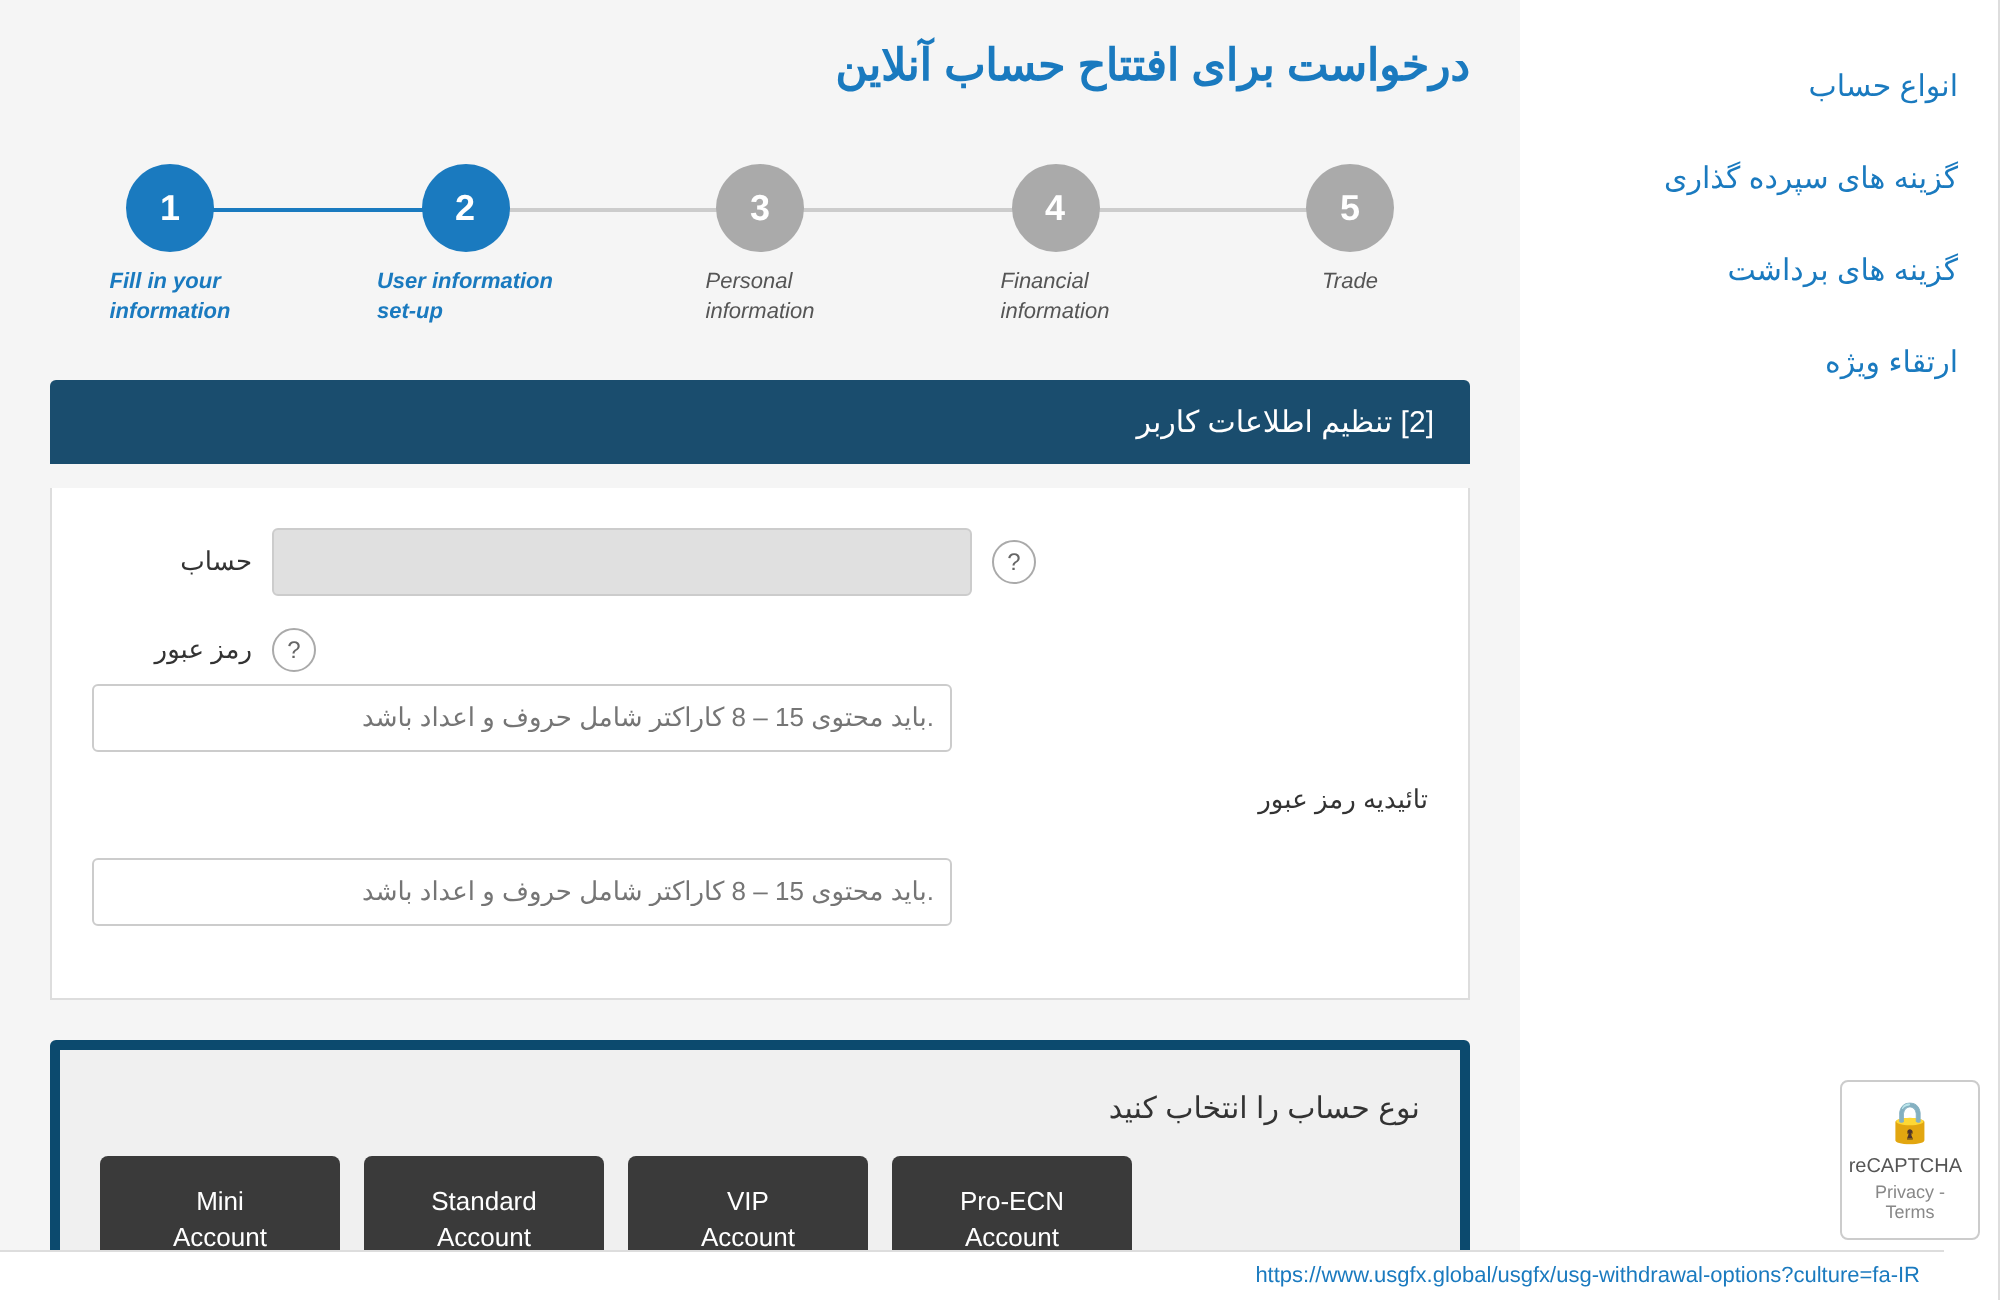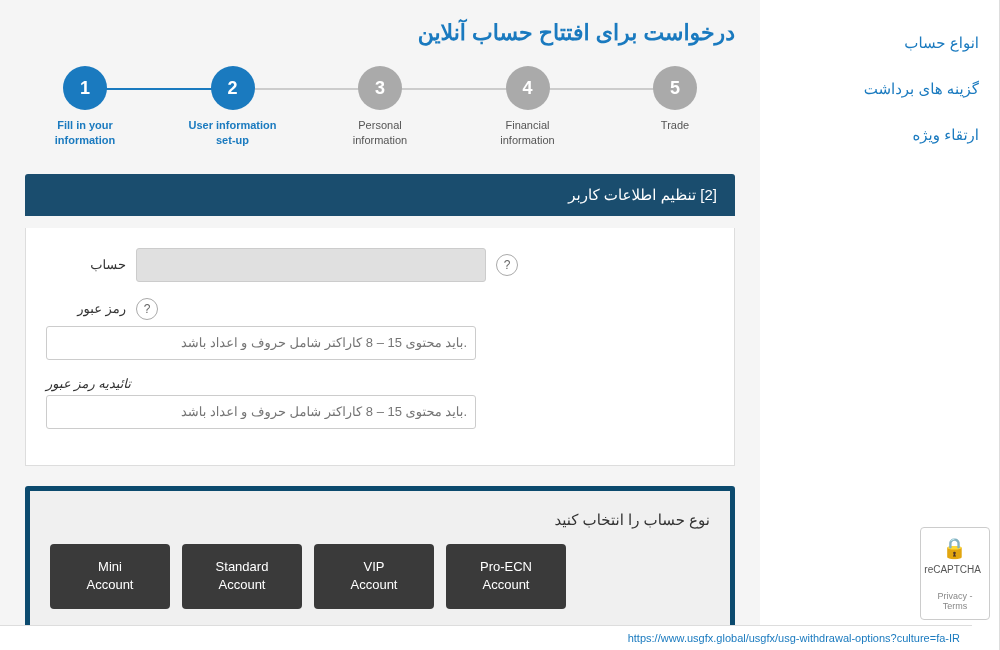--- a/index.html
+++ b/index.html
@@ -48,7 +48,7 @@
       font-size: 22px;
       color: #1a7abf;
       text-align: right;
-      margin-bottom: 20px;
+      margin-bottom: 36px;
       font-weight: bold;
     }
 

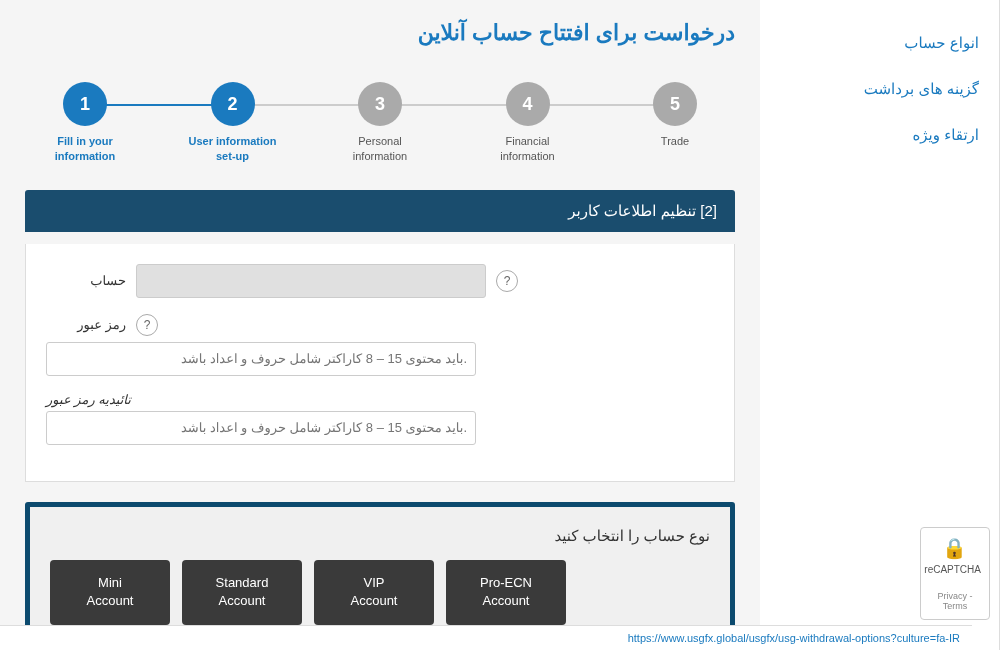--- a/index.html
+++ b/index.html
@@ -257,6 +257,7 @@
 
   <div class="sidebar">
     <div class="sidebar-item">انواع حساب</div>
+    <div class="sidebar-item">گزینه های سپرده گذاری</div>
     <div class="sidebar-item">گزینه های برداشت</div>
     <div class="sidebar-item">ارتقاء ویژه</div>
   </div>

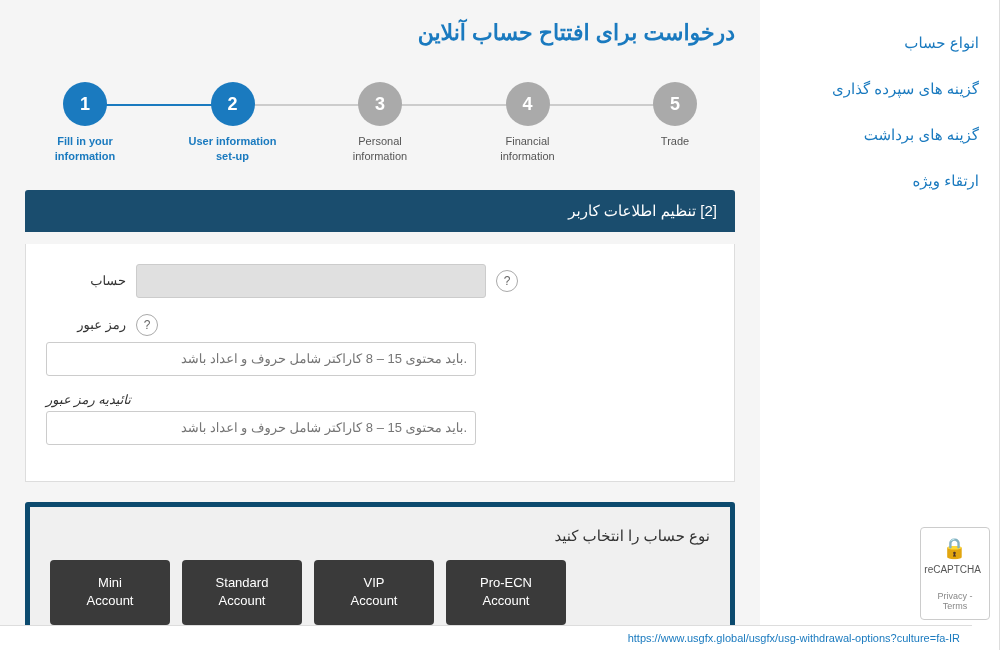--- a/index.html
+++ b/index.html
@@ -108,8 +108,8 @@
     .step-label {
       font-size: 11px;
       color: #555;
-      text-align: center;
       line-height: 1.4;
+      font-style: italic;
     }
     .step-label.active-label {
       color: #1a7abf;

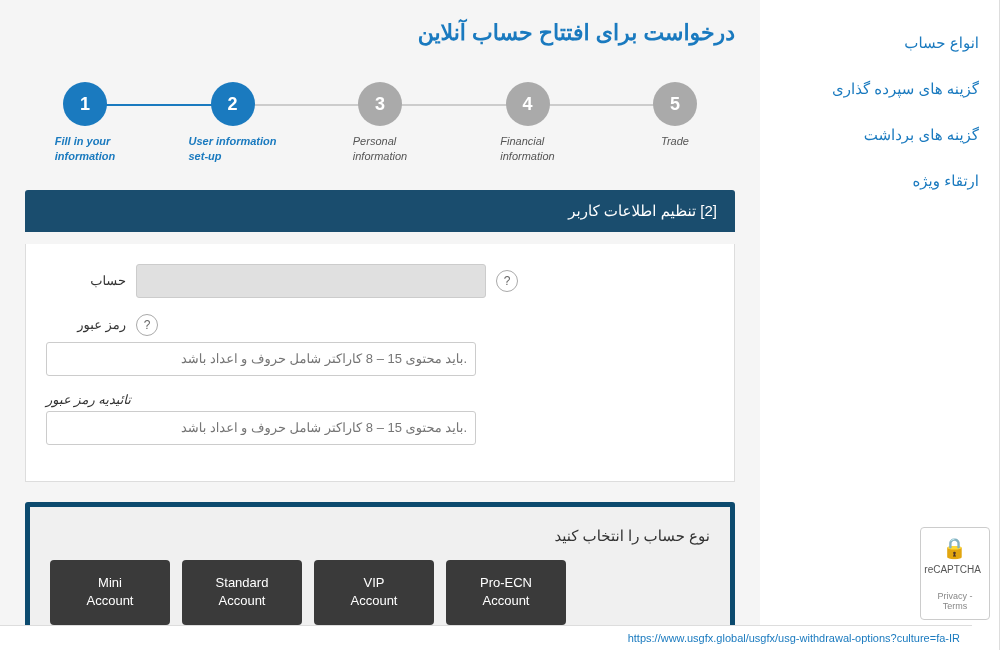--- a/index.html
+++ b/index.html
@@ -312,7 +312,7 @@
       </div>
 
       <div class="form-group">
-        <div class="form-row" style="justify-content:flex-end;margin-bottom:4px;font-style:italic;">
+        <div class="form-row" style="justify-content:flex-start;margin-bottom:22px;">
           <label class="form-label">تائیدیه رمز عبور</label>
         </div>
         <div style="display:flex;justify-content:flex-end;">

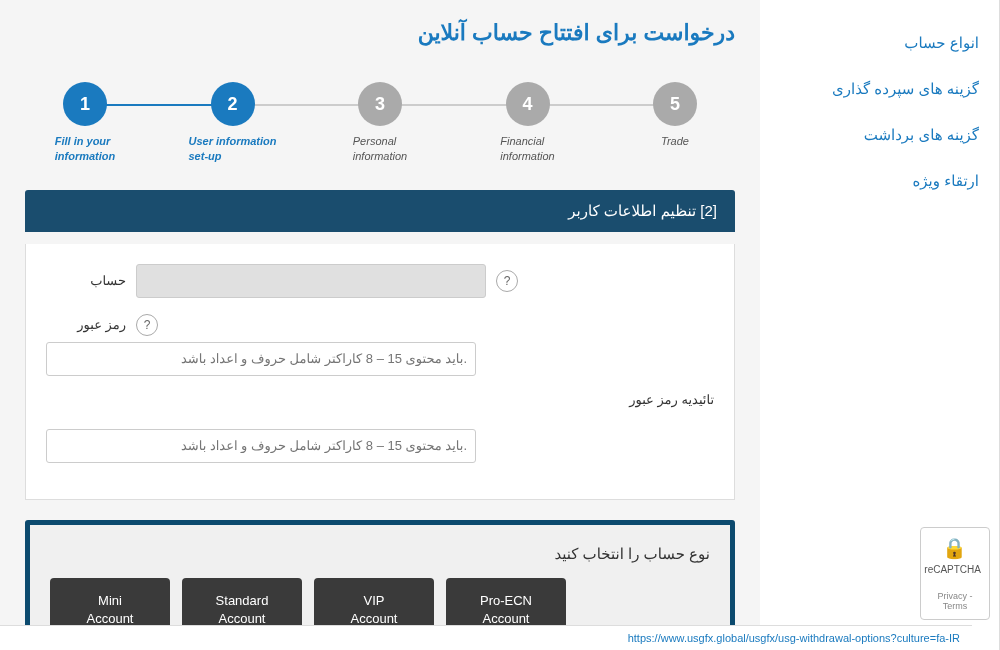--- a/index.html
+++ b/index.html
@@ -340,7 +340,7 @@
 <div class="recaptcha-badge">
   <div class="recaptcha-logo">🔒</div>
   <div>reCAPTCHA</div>
-  <div style="font-size:9px;color:#888;margin-top:16px;">Privacy - Terms</div>
+  <div style="font-size:9px;color:#888;margin-top:2px;">Privacy - Terms</div>
 </div>
 
 </body></html>

